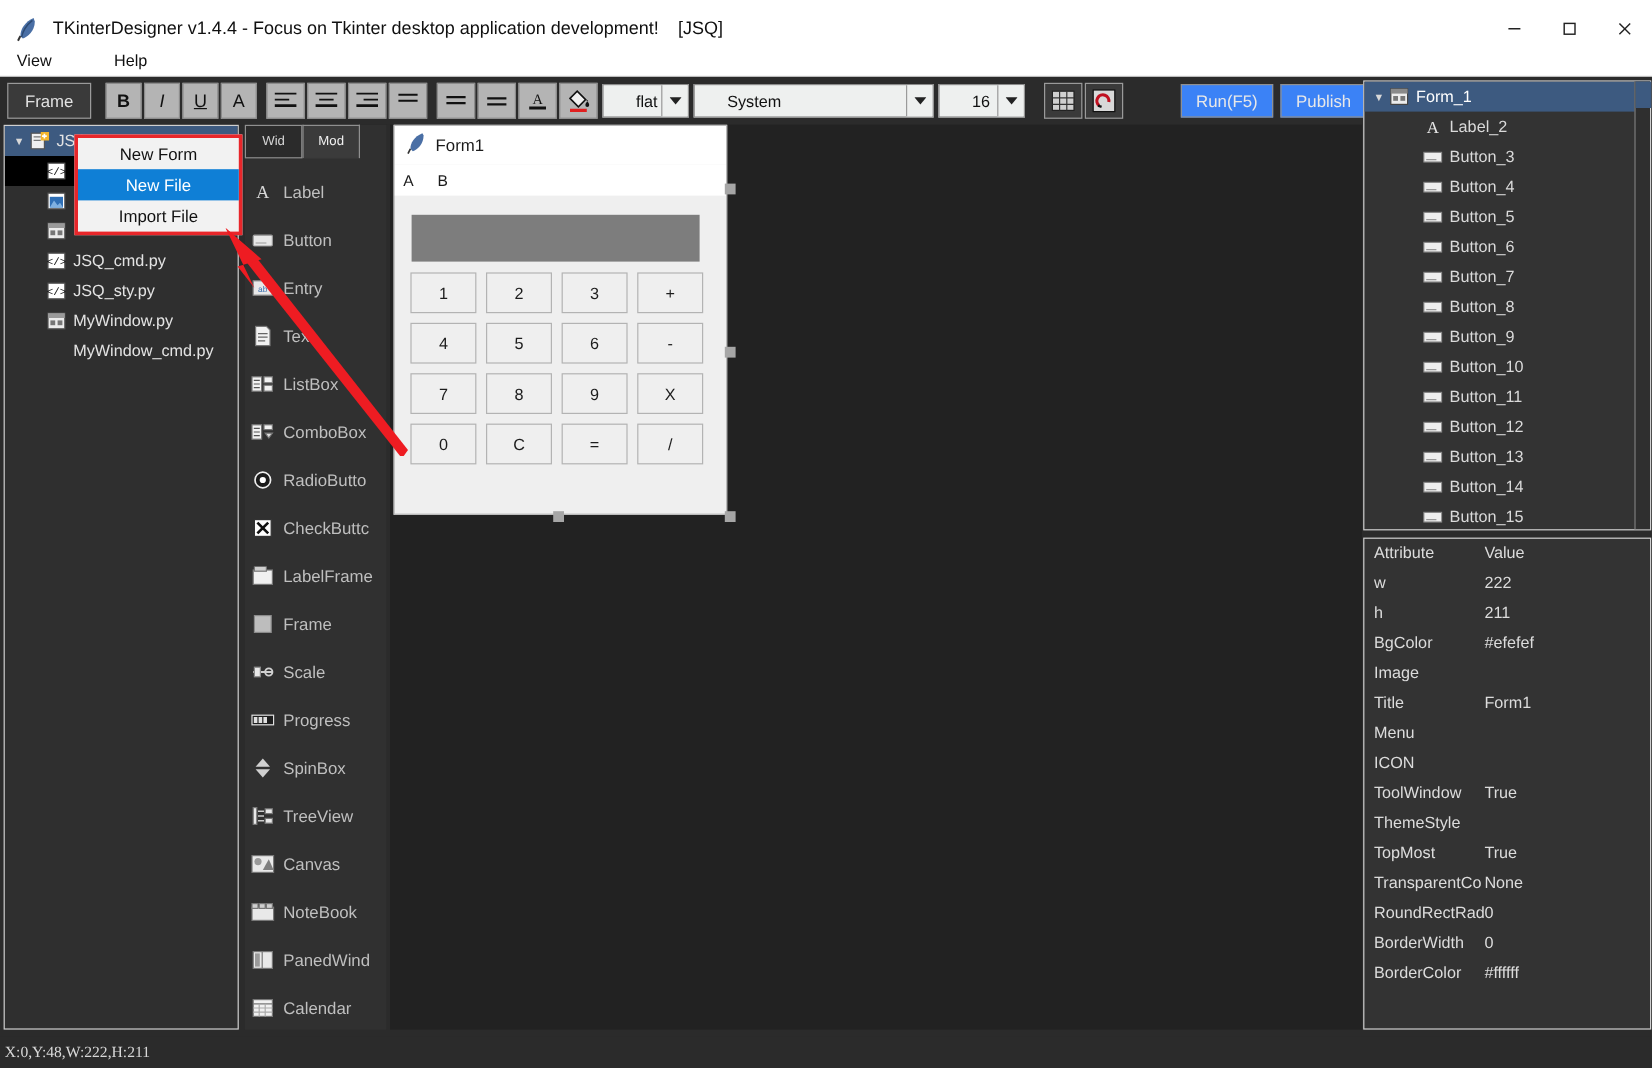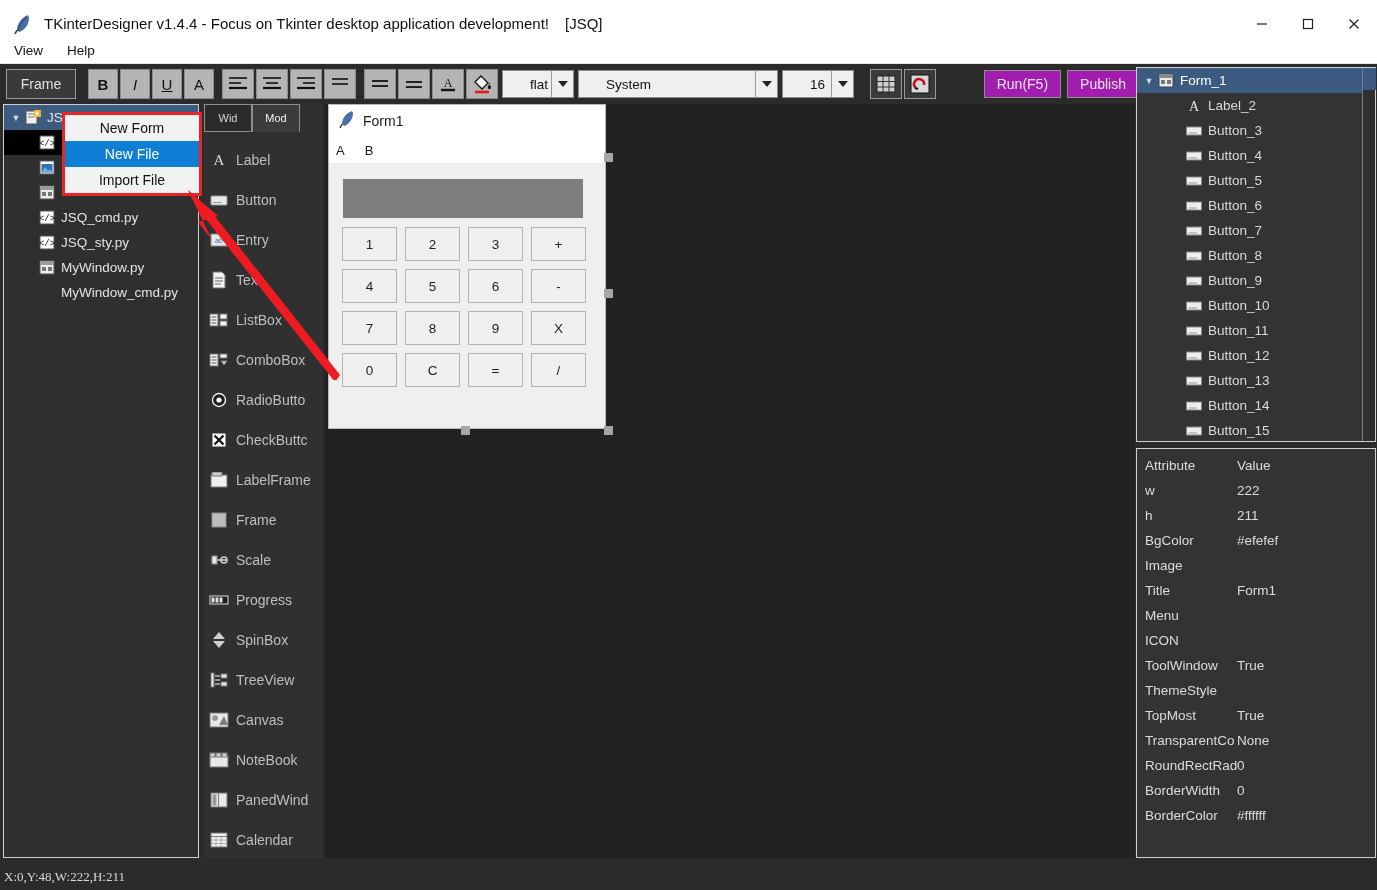--- a/index.html
+++ b/index.html
@@ -34,6 +34,7 @@
     position:absolute; left:0; top:38px; width:1377px; height:26px;
     background:#ffffff; display:flex; align-items:center;
     border-bottom:1px solid #e6e6e6;
+    gap:28px;
   }
   .menubar .mi{ font-size:13.5px; color:#111; padding:2px 10px; margin-left:4px; }
 

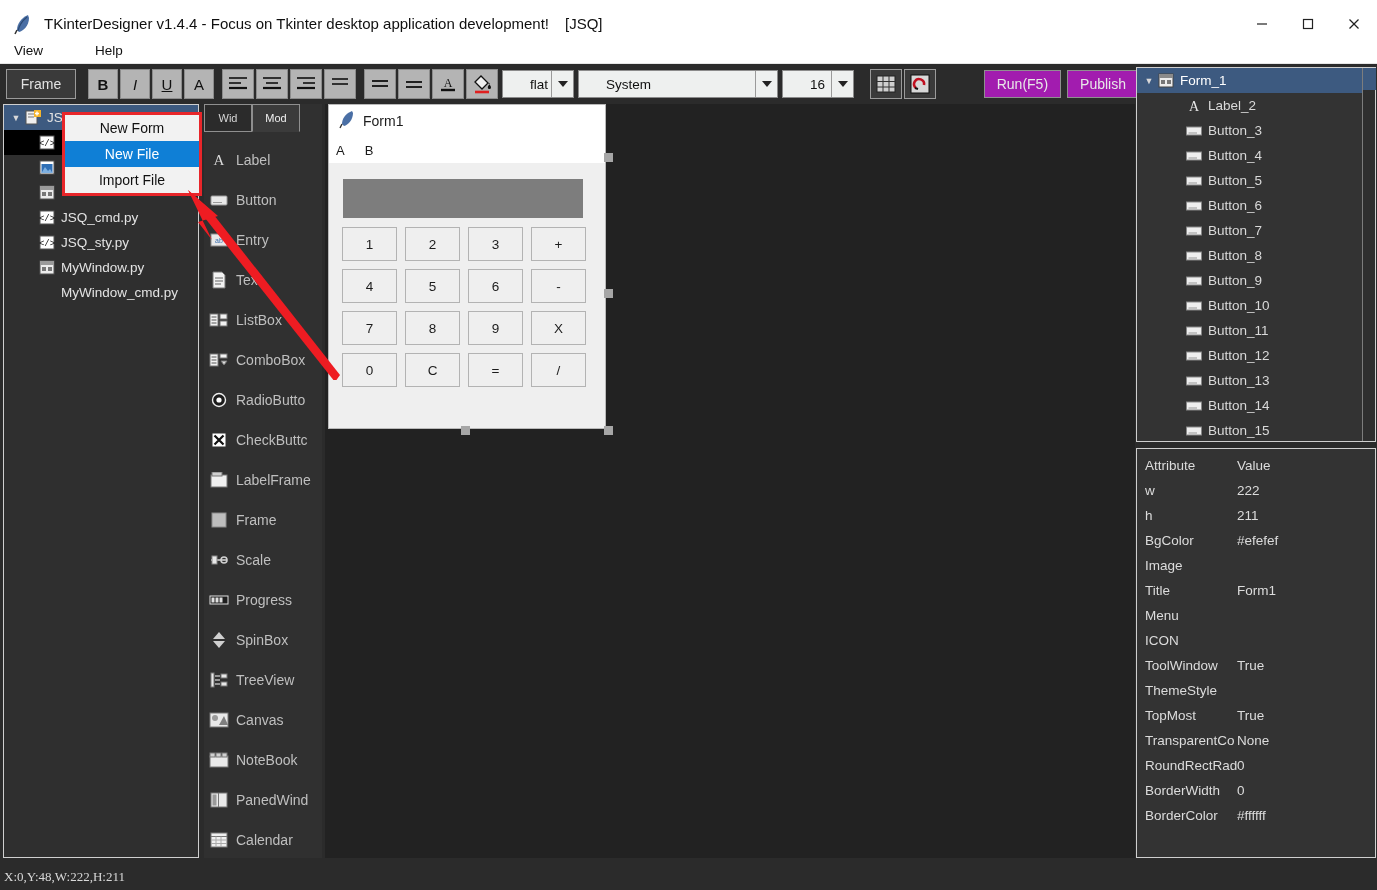--- a/index.html
+++ b/index.html
@@ -63,7 +63,7 @@
   }
   .runbtn{
     height:28px; padding:0 12px; margin-left:6px;
-    background:#a21caf; color:#e8e8e8; border:1px solid #8f8f8f;
+    background:#3b82f6; color:#e8e8e8; border:1px solid #8f8f8f;
     display:flex; align-items:center; font-size:14px;
   }
 

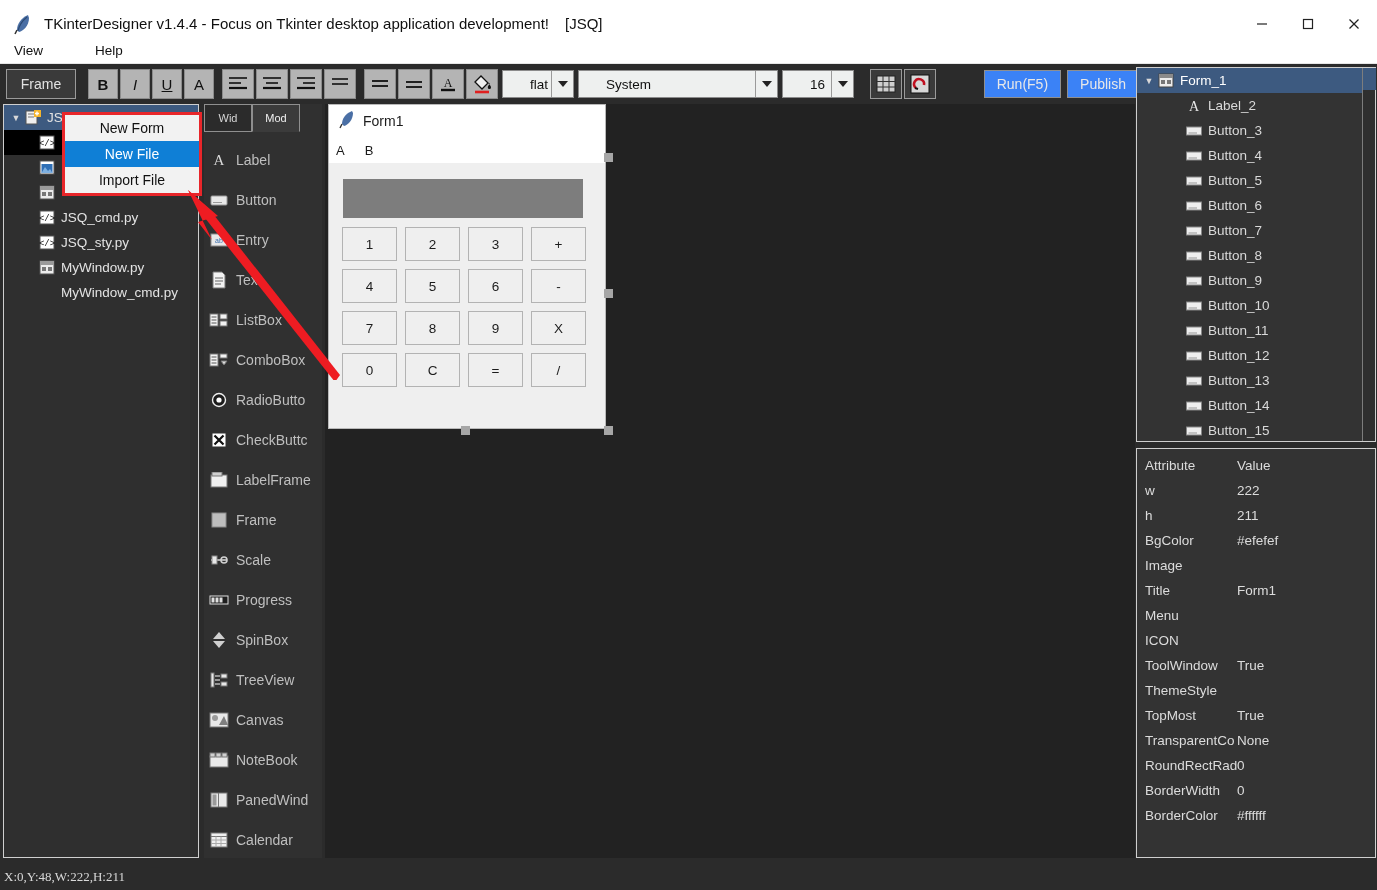--- a/index.html
+++ b/index.html
@@ -153,7 +153,7 @@
     position:absolute; left:1136px; top:448px; width:240px; height:410px;
     background:#333333; border:1px solid #cfcfcf; overflow:hidden;
   }
-  .prow{ height:25px; display:flex; align-items:center; font-size:13.5px; color:#dcdcdc; }
+  .prow{ height:25px; display:flex; align-items:flex-start; font-size:13.5px; color:#dcdcdc; }
   .pk{ width:100px; padding-left:8px; white-space:nowrap; overflow:hidden; flex:0 0 auto; }
   .pv{ flex:1; white-space:nowrap; overflow:hidden; }
 

